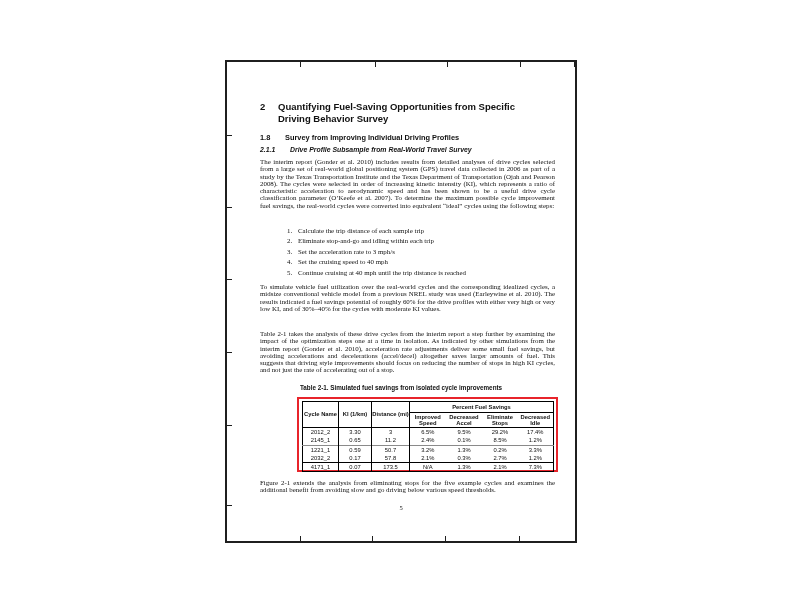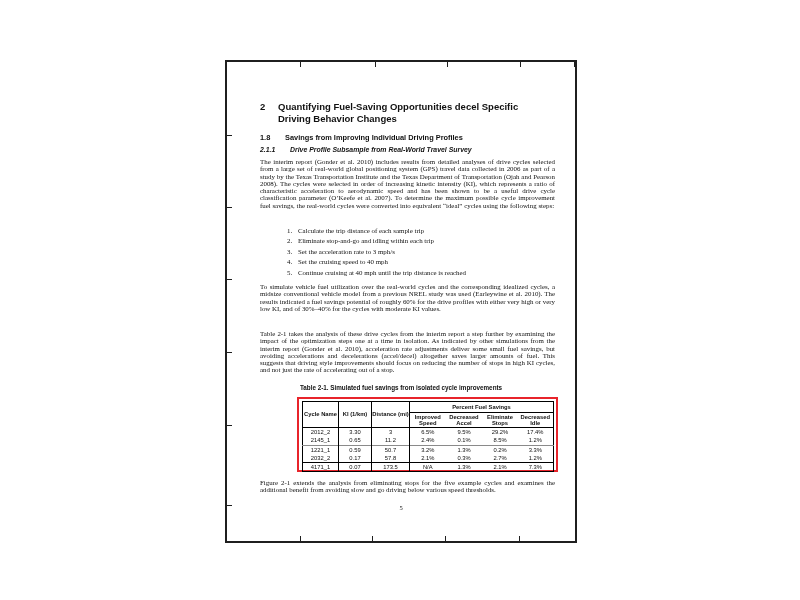--- a/index.html
+++ b/index.html
@@ -66,7 +66,7 @@
 
   <div class="h1">
     <span class="num">2</span>
-    <span class="txt">Quantifying Fuel-Saving Opportunities decel Specific Driving Behavior Changes</span>
+    <span class="txt">Quantifying Fuel-Saving Opportunities from Specific Driving Behavior Survey</span>
   </div>
 
   <div class="h2">

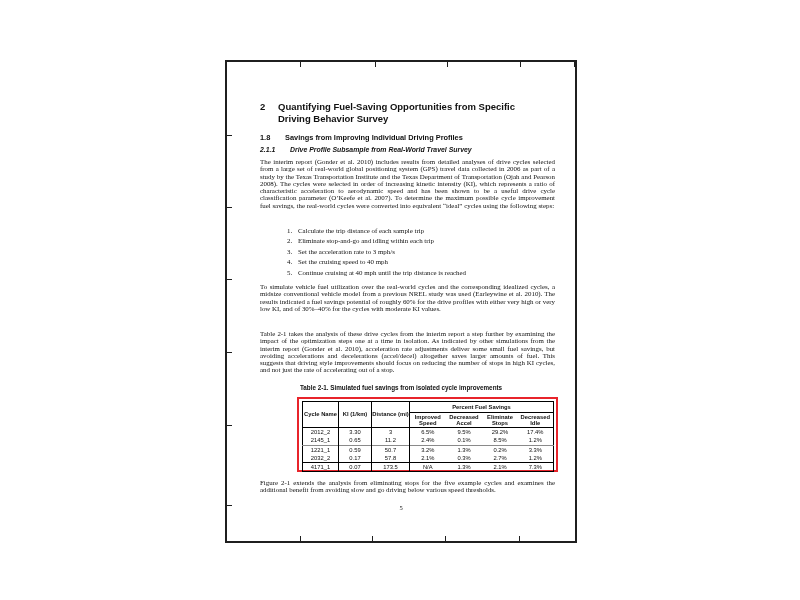--- a/index.html
+++ b/index.html
@@ -71,7 +71,7 @@
 
   <div class="h2">
     <span class="num">1.8</span>
-    <span class="txt">Savings from Improving Individual Driving Profiles</span>
+    <span class="txt">Survey from Improving Individual Driving Profiles</span>
   </div>
 
   <div class="h3">

